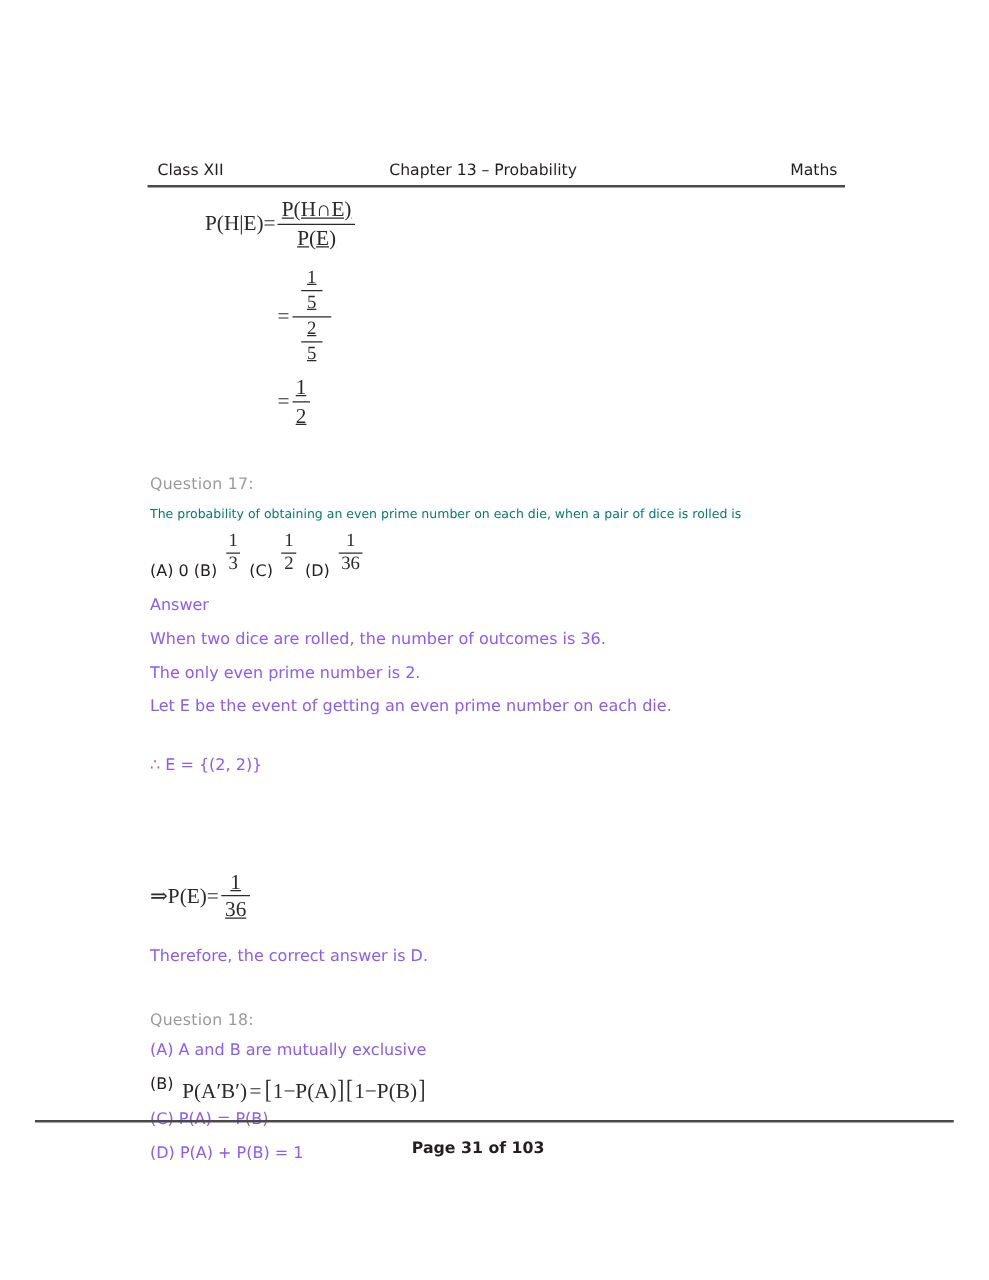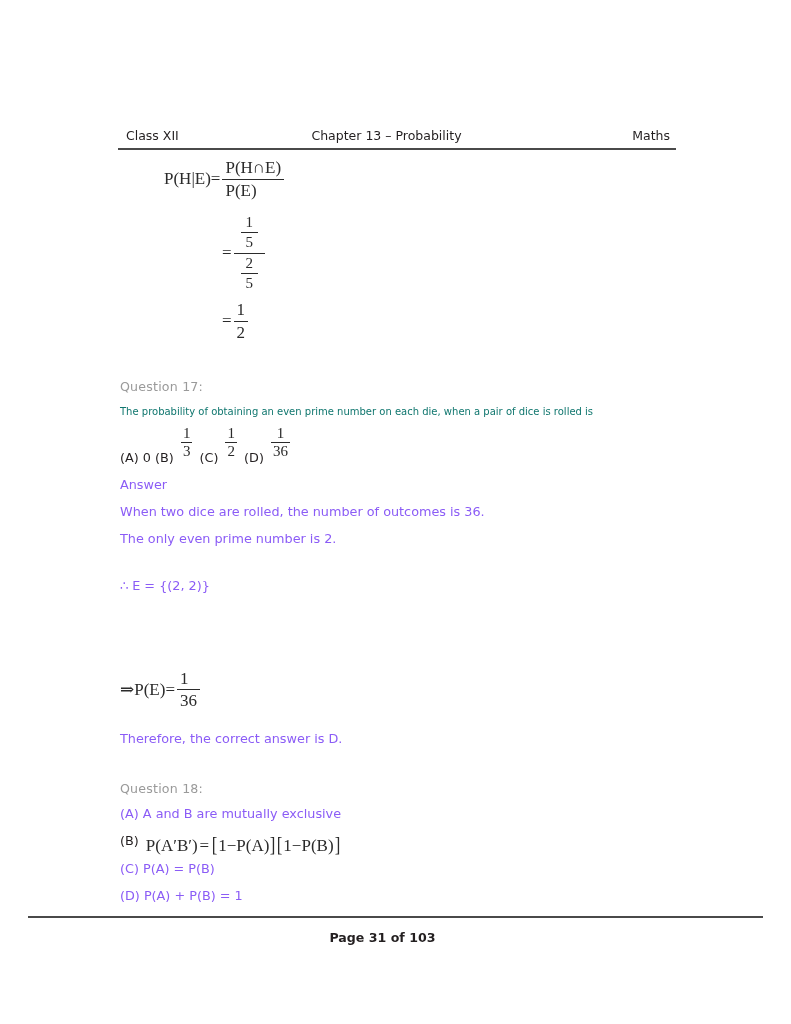--- a/index.html
+++ b/index.html
@@ -96,8 +96,9 @@
   .frac {
     display: inline-block;
     vertical-align: middle;
-    text-align: left;
+    text-align: center;
     margin: 0 2px;
+    text-decoration: underline;
   }
   .frac .num {
     display: block;

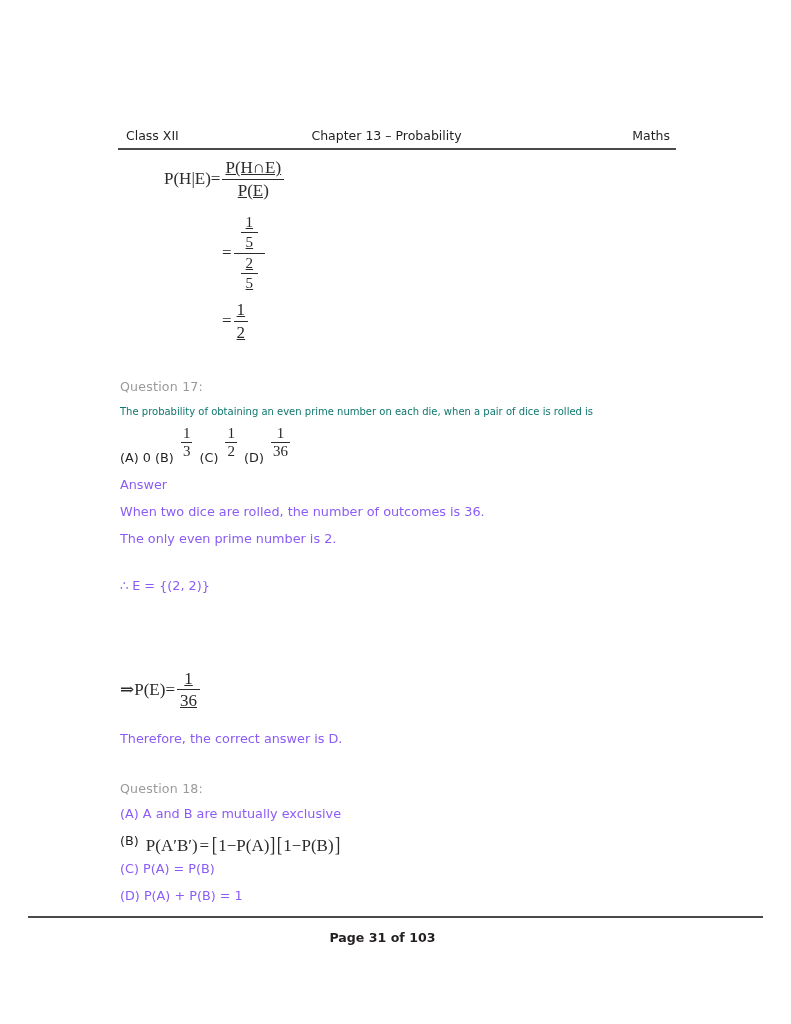--- a/index.html
+++ b/index.html
@@ -282,6 +282,7 @@
       <div class="line">Answer</div>
       <div class="line">When two dice are rolled, the number of outcomes is 36.</div>
       <div class="line">The only even prime number is 2.</div>
+      <div class="line">Let E be the event of getting an even prime number on each die.</div>
 
       <div class="spacer-20"></div>
 

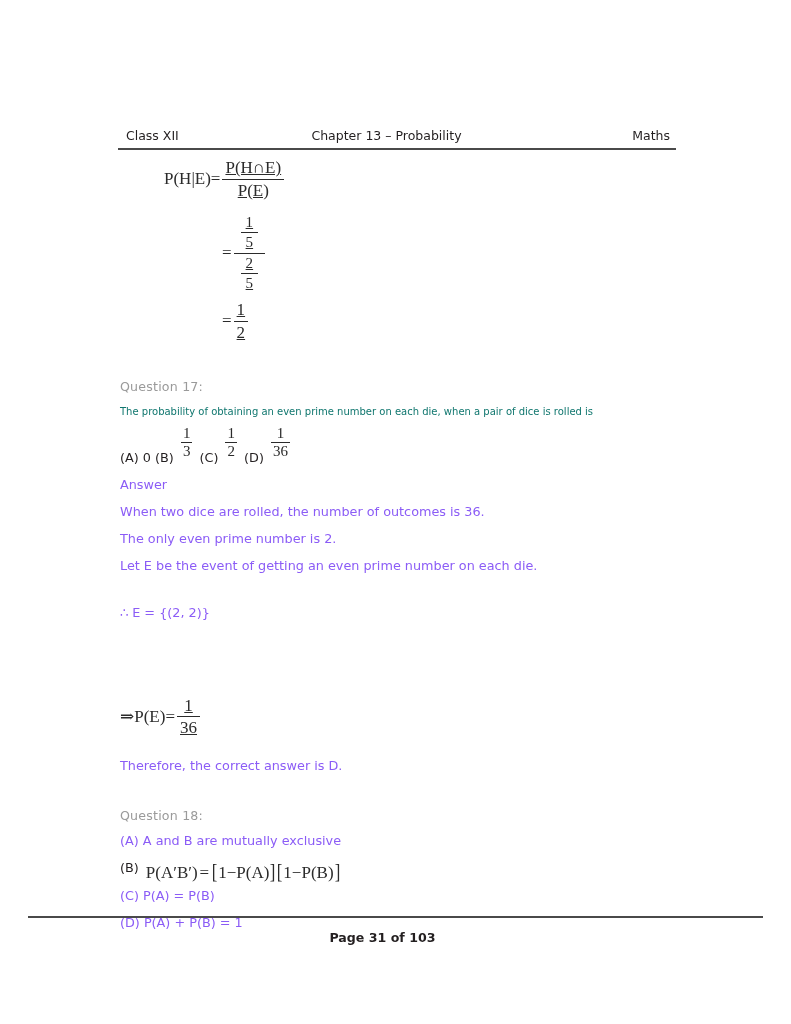--- a/index.html
+++ b/index.html
@@ -179,7 +179,6 @@
     left: 28px;
     top: 896px;
     width: 735px;
-    margin-top: 20px;
   }
   .footer-rule {
     width: 100%;

